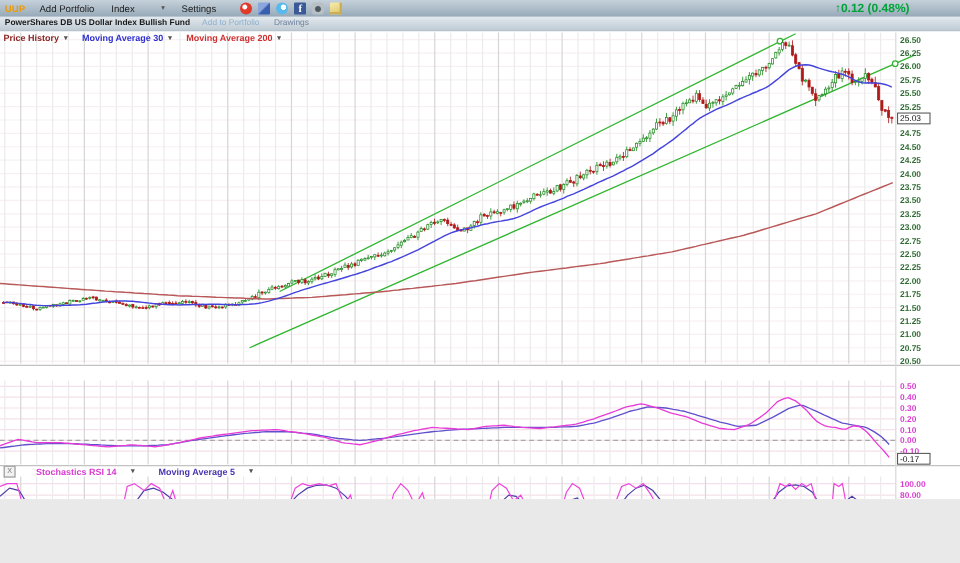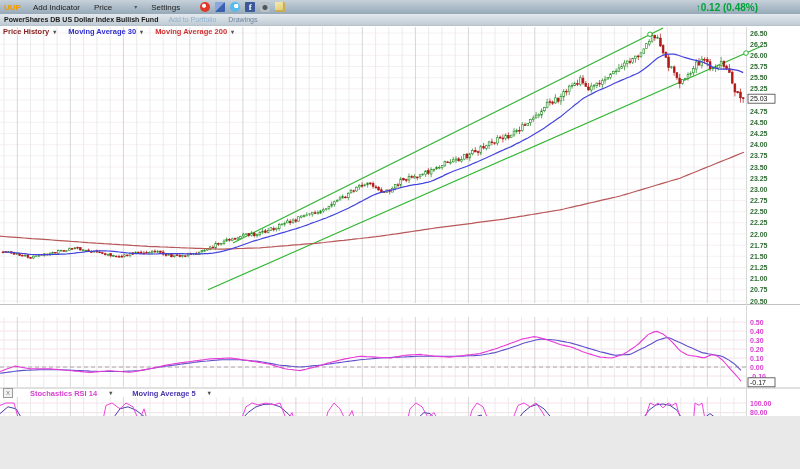--- a/index.html
+++ b/index.html
@@ -673,7 +673,7 @@
 
   <div class="row1">
     <span class="sym">UUP</span>
-    <span class="tb">Add Indicator</span>
+    <span class="tb">Add Portfolio</span>
     <span class="combo">
       <span class="lbl">Price</span>
       <span class="dd">▾</span>

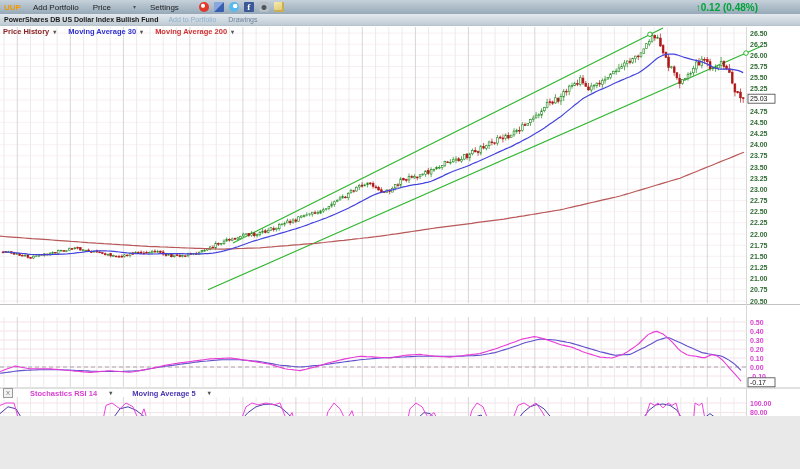--- a/index.html
+++ b/index.html
@@ -675,7 +675,7 @@
     <span class="sym">UUP</span>
     <span class="tb">Add Portfolio</span>
     <span class="combo">
-      <span class="lbl">Price</span>
+      <span class="lbl">Index</span>
       <span class="dd">▾</span>
     </span>
     <span class="tb">Settings</span>

